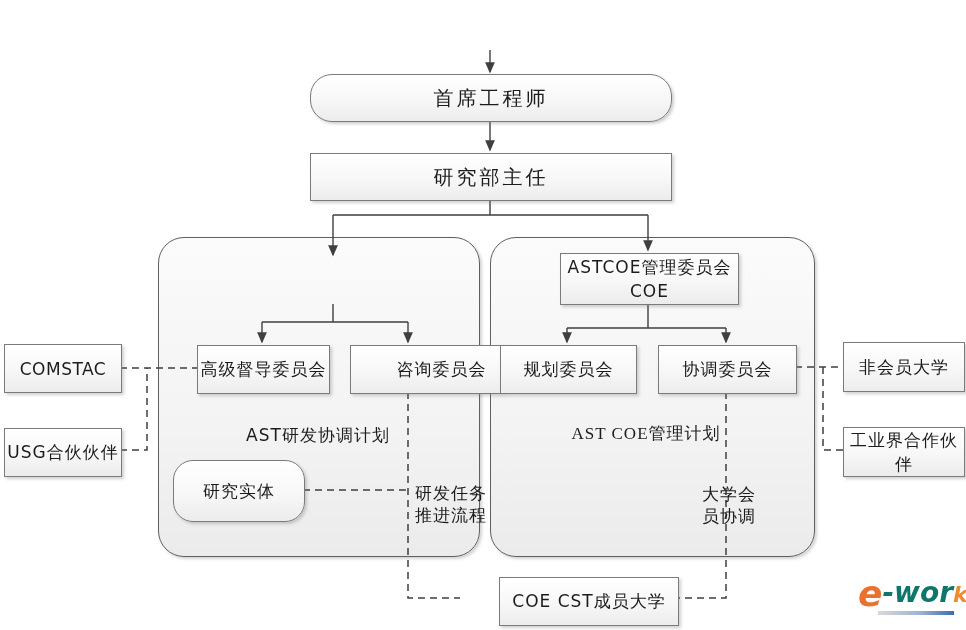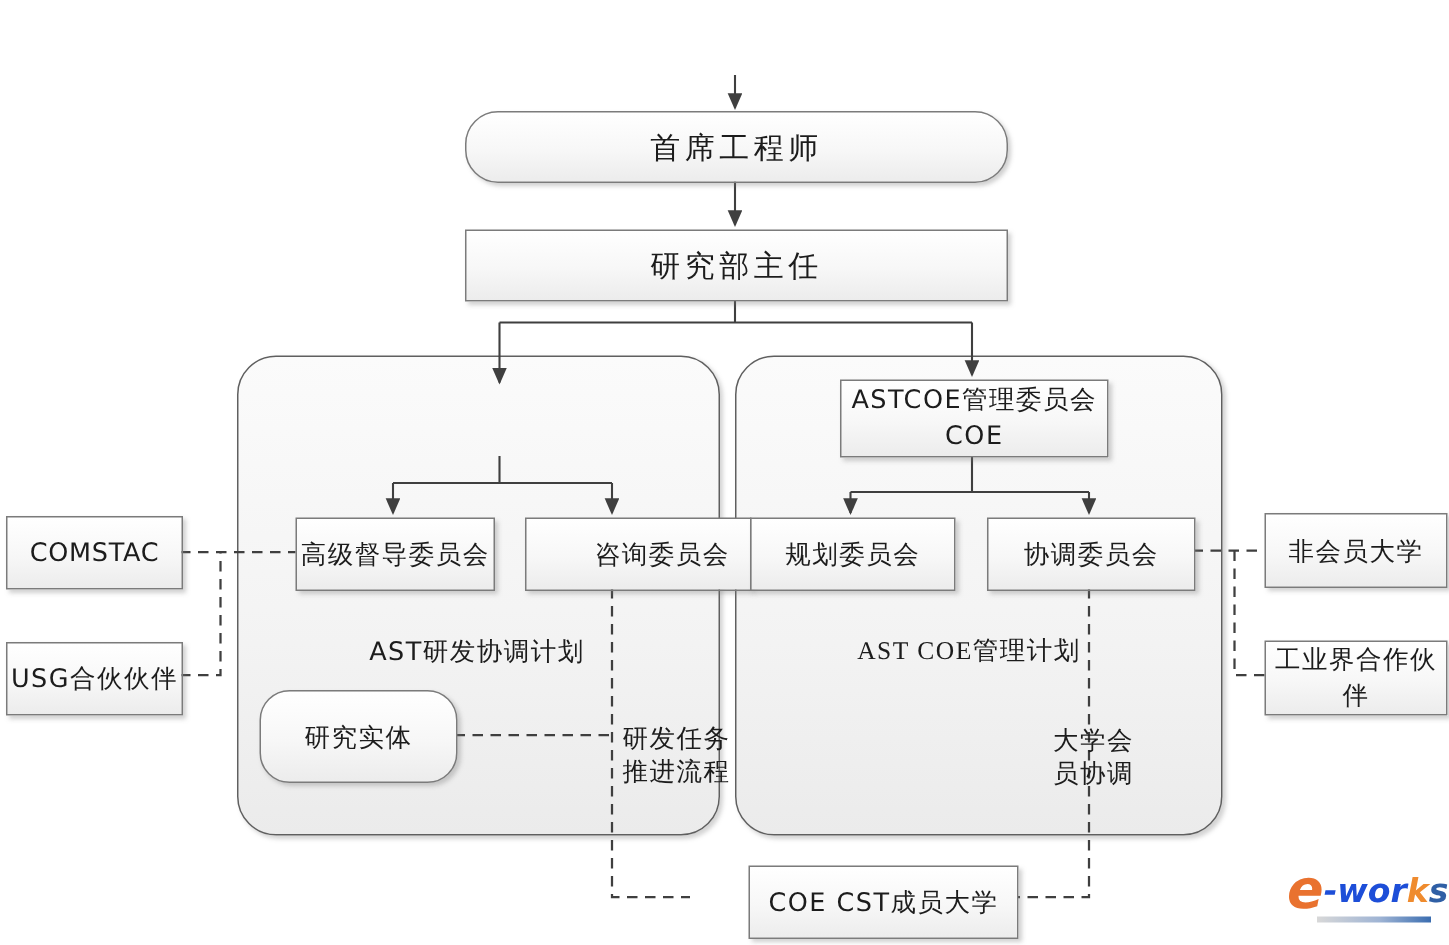--- a/index.html
+++ b/index.html
@@ -38,7 +38,7 @@
     font-style:italic;font-weight:bold;text-align:left;white-space:nowrap;
   }
   .logo-e{color:#e9722f;font-size:36px;line-height:36px;vertical-align:-4px;}
-  .logo-wor{color:#1d4ed8;font-size:22px;margin-top:39px;}
+  .logo-wor{color:#0f766e;font-size:28px;margin-top:39px;}
   .logo-k{color:#ef8b2e;font-size:22px;}
   .logo-s{color:#2f5fa5;font-size:22px;}
   .logo-bar{height:4px;width:76px;margin-left:20px;margin-top:-1px;

